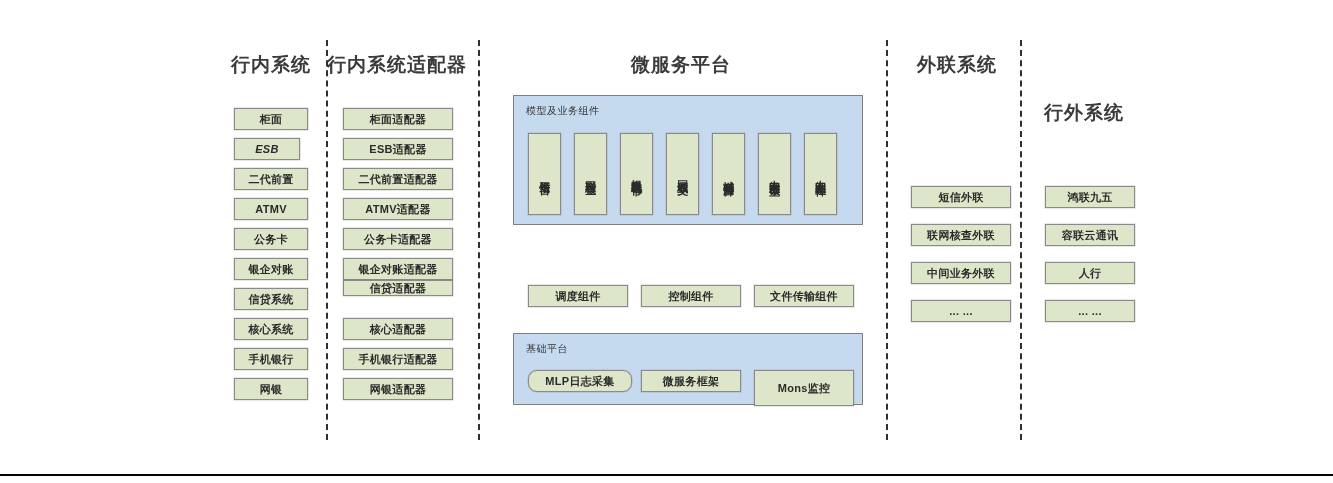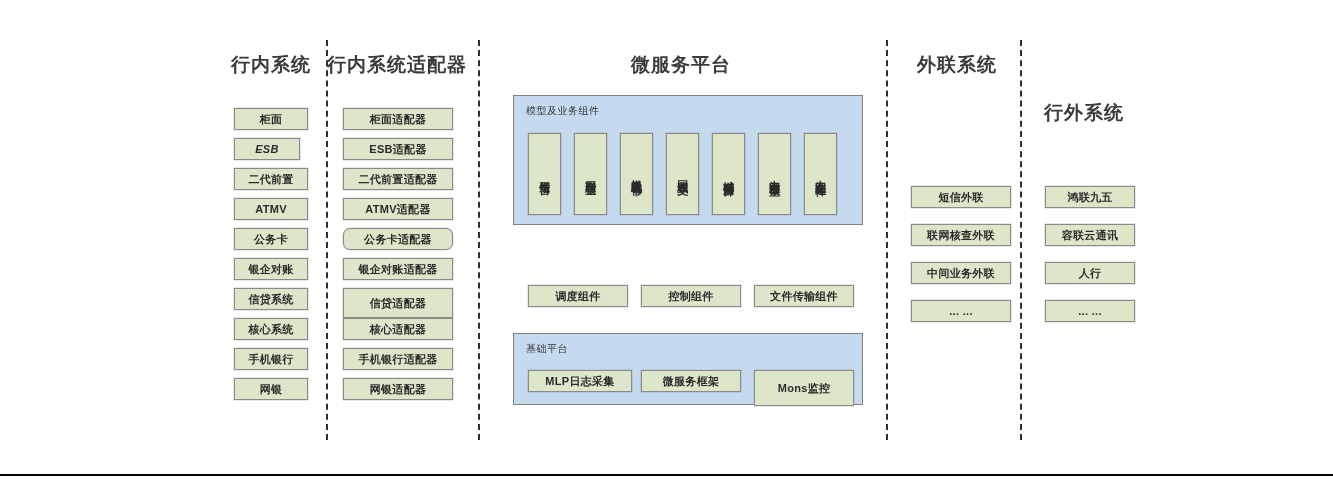--- a/index.html
+++ b/index.html
@@ -113,7 +113,7 @@
   <div class="node" style="left:343px; top:138px; width:110px; height:22px;">ESB适配器</div>
   <div class="node" style="left:343px; top:168px; width:110px; height:22px;">二代前置适配器</div>
   <div class="node" style="left:343px; top:198px; width:110px; height:22px;">ATMV适配器</div>
-  <div class="node" style="left:343px; top:228px; width:110px; height:22px;border-radius:7px;">公务卡适配器</div>
+  <div class="node" style="left:343px; top:228px; width:110px; height:22px;">公务卡适配器</div>
   <div class="node" style="left:343px; top:258px; width:110px; height:22px;">银企对账适配器</div>
   <div class="node" style="left:343px; top:288px; width:110px; height:30px;">信贷适配器</div>
   <div class="node" style="left:343px; top:318px; width:110px; height:22px;">核心适配器</div>

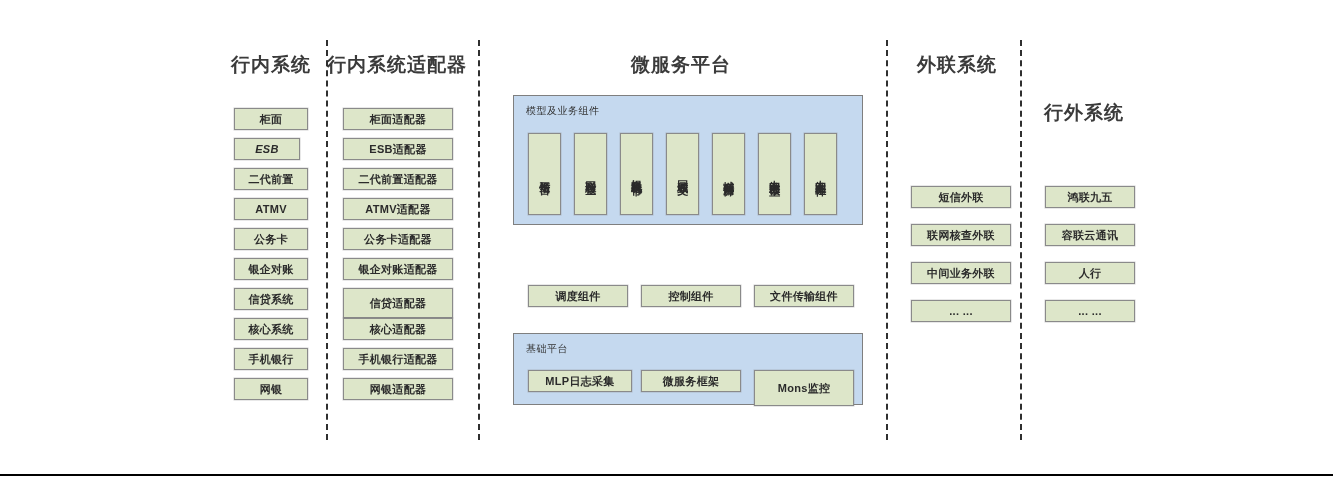--- a/index.html
+++ b/index.html
@@ -115,7 +115,7 @@
   <div class="node" style="left:343px; top:198px; width:110px; height:22px;">ATMV适配器</div>
   <div class="node" style="left:343px; top:228px; width:110px; height:22px;">公务卡适配器</div>
   <div class="node" style="left:343px; top:258px; width:110px; height:22px;">银企对账适配器</div>
-  <div class="node" style="left:343px; top:288px; width:110px; height:30px;">信贷适配器</div>
+  <div class="node" style="left:343px; top:280px; width:110px; height:16px;">信贷适配器</div>
   <div class="node" style="left:343px; top:318px; width:110px; height:22px;">核心适配器</div>
   <div class="node" style="left:343px; top:348px; width:110px; height:22px;">手机银行适配器</div>
   <div class="node" style="left:343px; top:378px; width:110px; height:22px;">网银适配器</div>

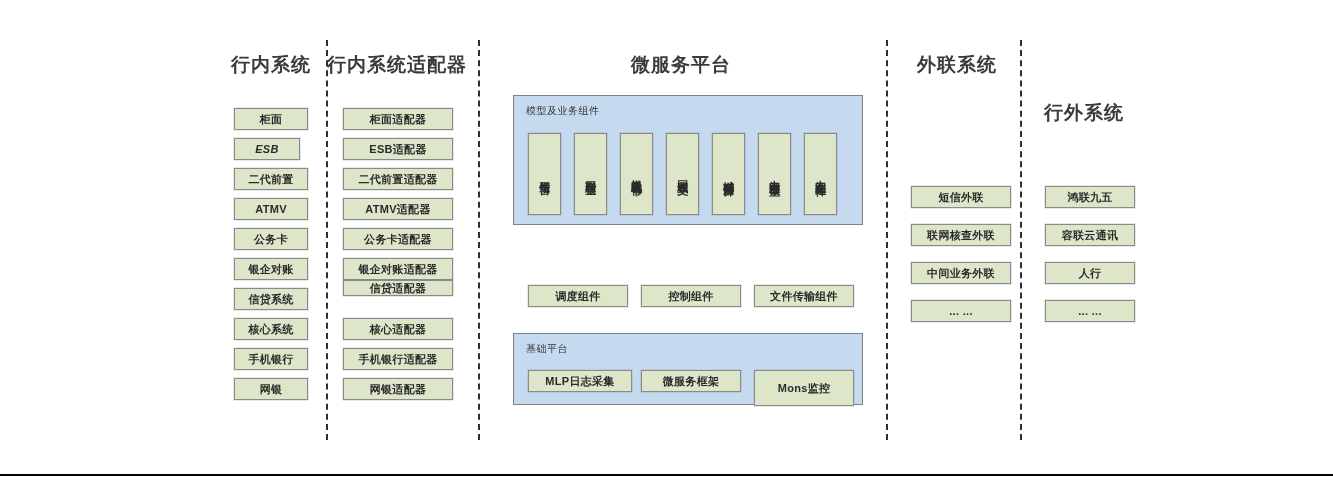--- a/index.html
+++ b/index.html
@@ -140,7 +140,7 @@
   <div class="panel" style="left:513px; top:333px; width:350px; height:72px;">
     <div class="panel-title">基础平台</div>
   </div>
-  <div class="node" style="left:528px; top:370px; width:104px; height:22px;">MLP日志采集</div>
+  <div class="node" style="left:528px; top:370px; width:104px; height:22px;border-radius:9px;">MLP日志采集</div>
   <div class="node" style="left:641px; top:370px; width:100px; height:22px;">微服务框架</div>
   <div class="node" style="left:754px; top:370px; width:100px; height:36px;">Mons监控</div>
 

